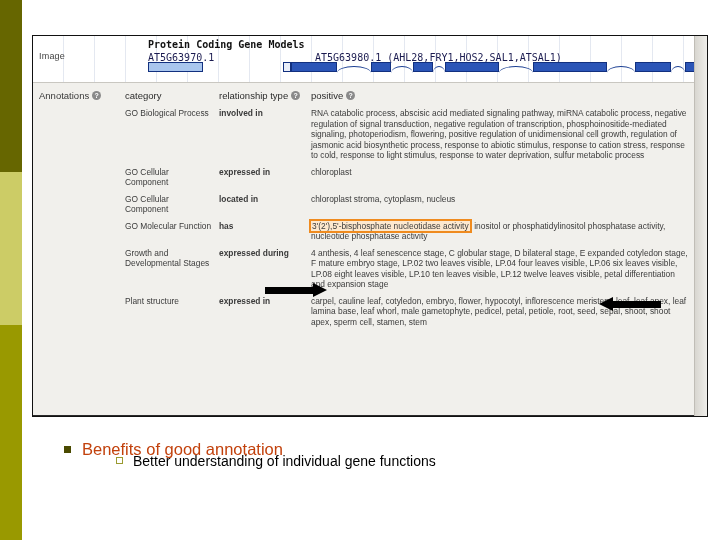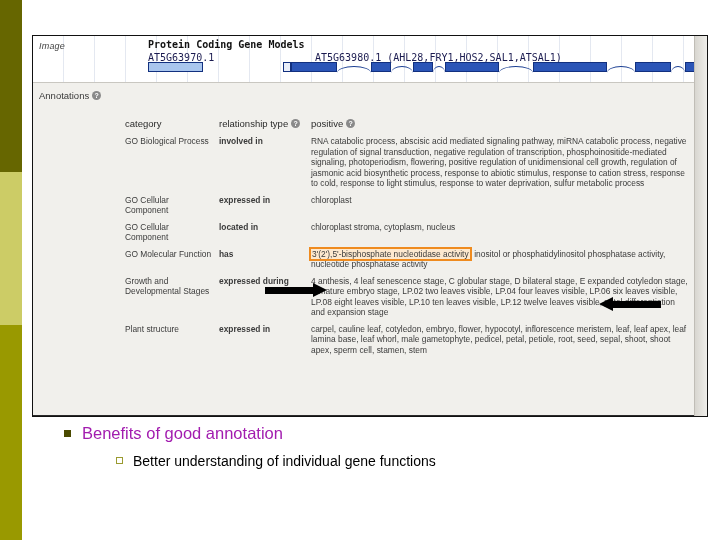--- a/index.html
+++ b/index.html
@@ -64,11 +64,10 @@
   }
   #image-label {
     position: absolute;
-    left: 6px; top: 5px;
+    left: 6px; top: 15px;
     font-size: 9px;
     color: #444444;
     letter-spacing: .2px;
-    font-style: italic;
   }
   #gene-models-title {
     position: absolute;

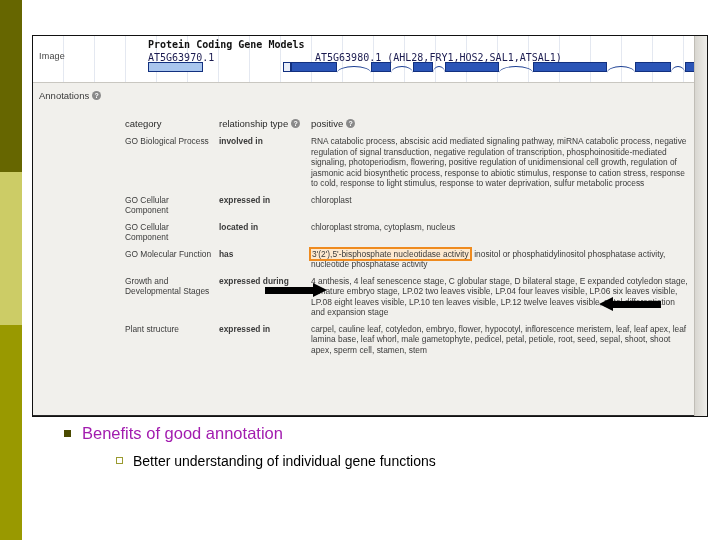--- a/index.html
+++ b/index.html
@@ -140,7 +140,6 @@
     left: 92px; top: 5px;
     width: 570px;
     border-collapse: collapse;
-    margin-top: 28px;
   }
   table.annot th {
     text-align: left;

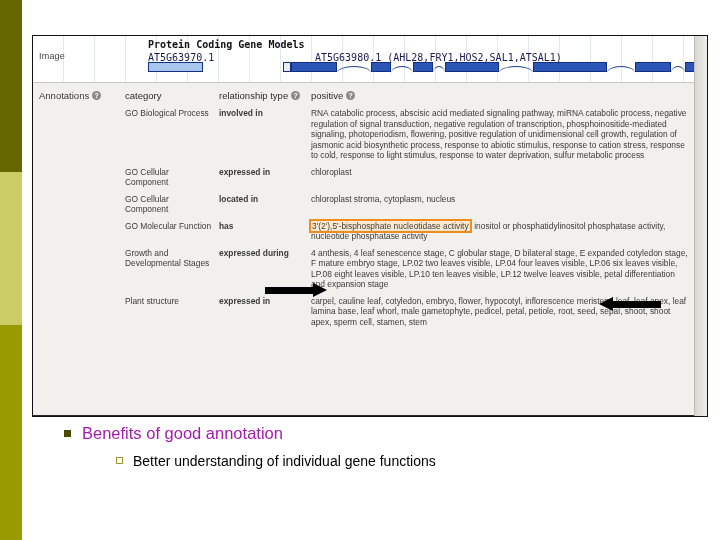--- a/index.html
+++ b/index.html
@@ -227,9 +227,9 @@
   }
   .bullet-l1 {
     position: absolute;
-    left: 82px; top: 0;
+    left: 82px; top: 16px;
     font-size: 16.5px;
-    color: #a21caf;
+    color: #c2410c;
   }
   .marker-l1 {
     position: absolute;

